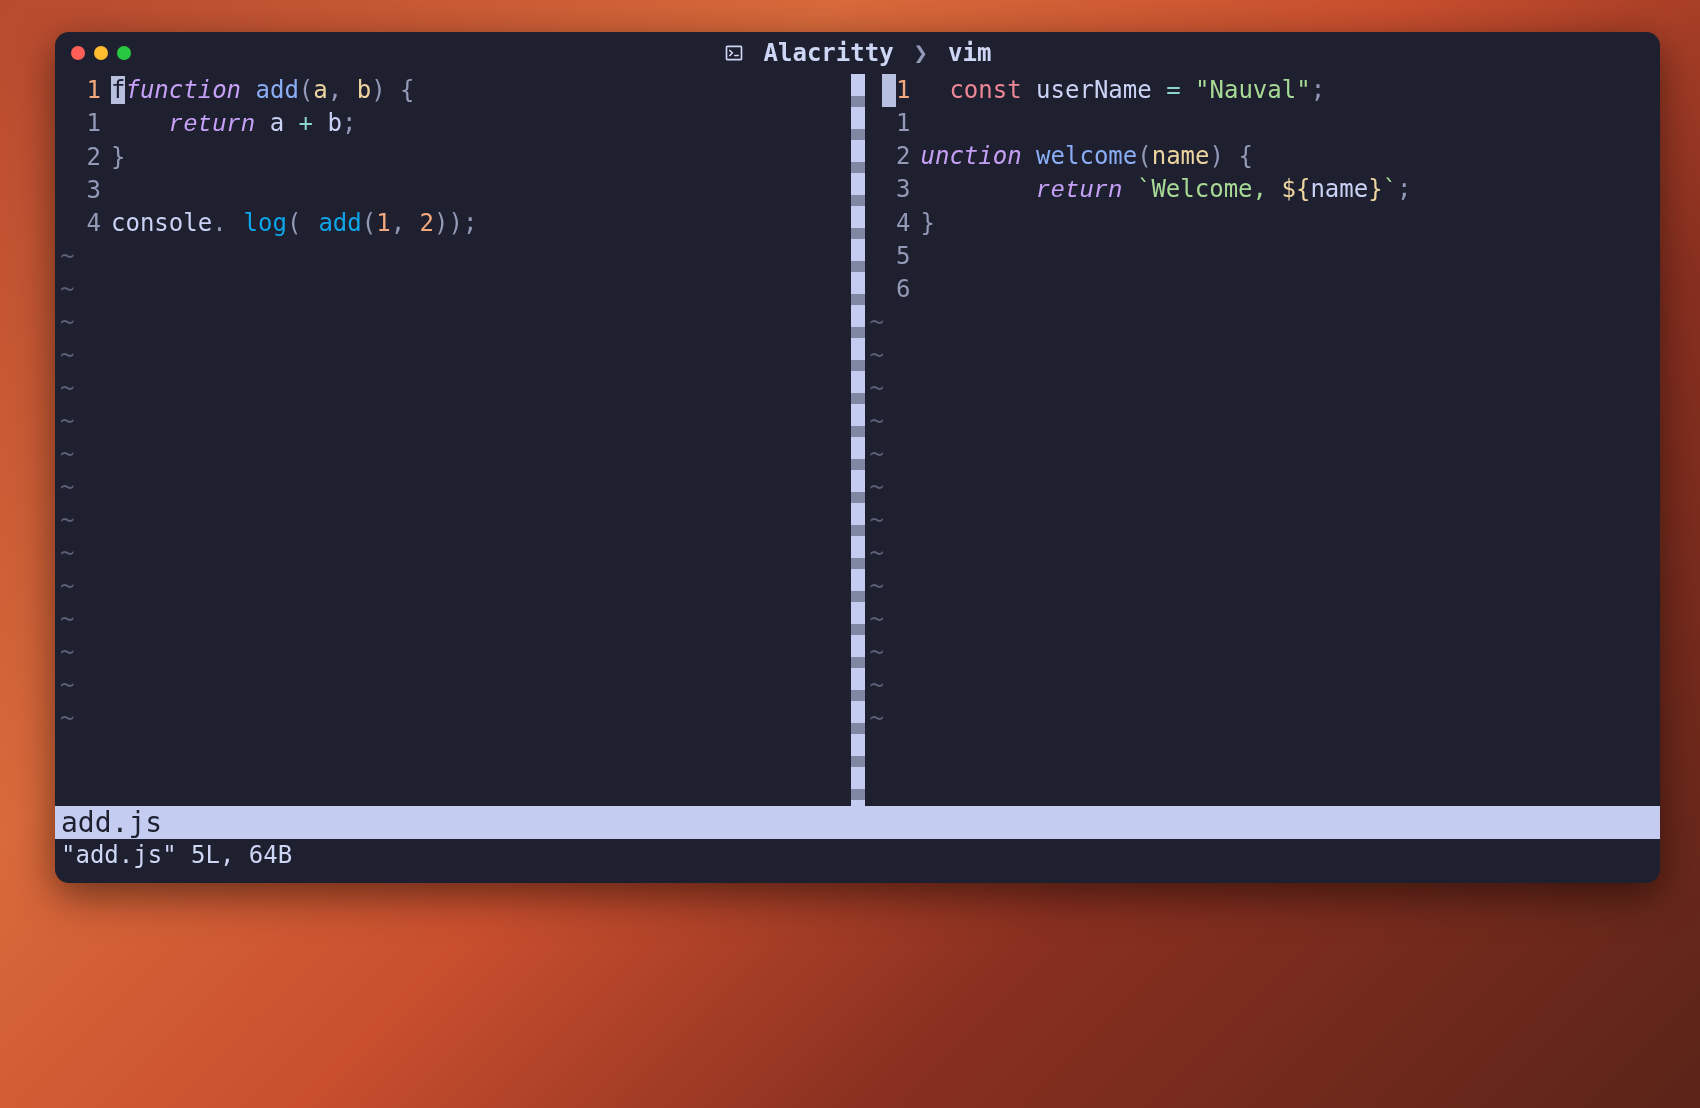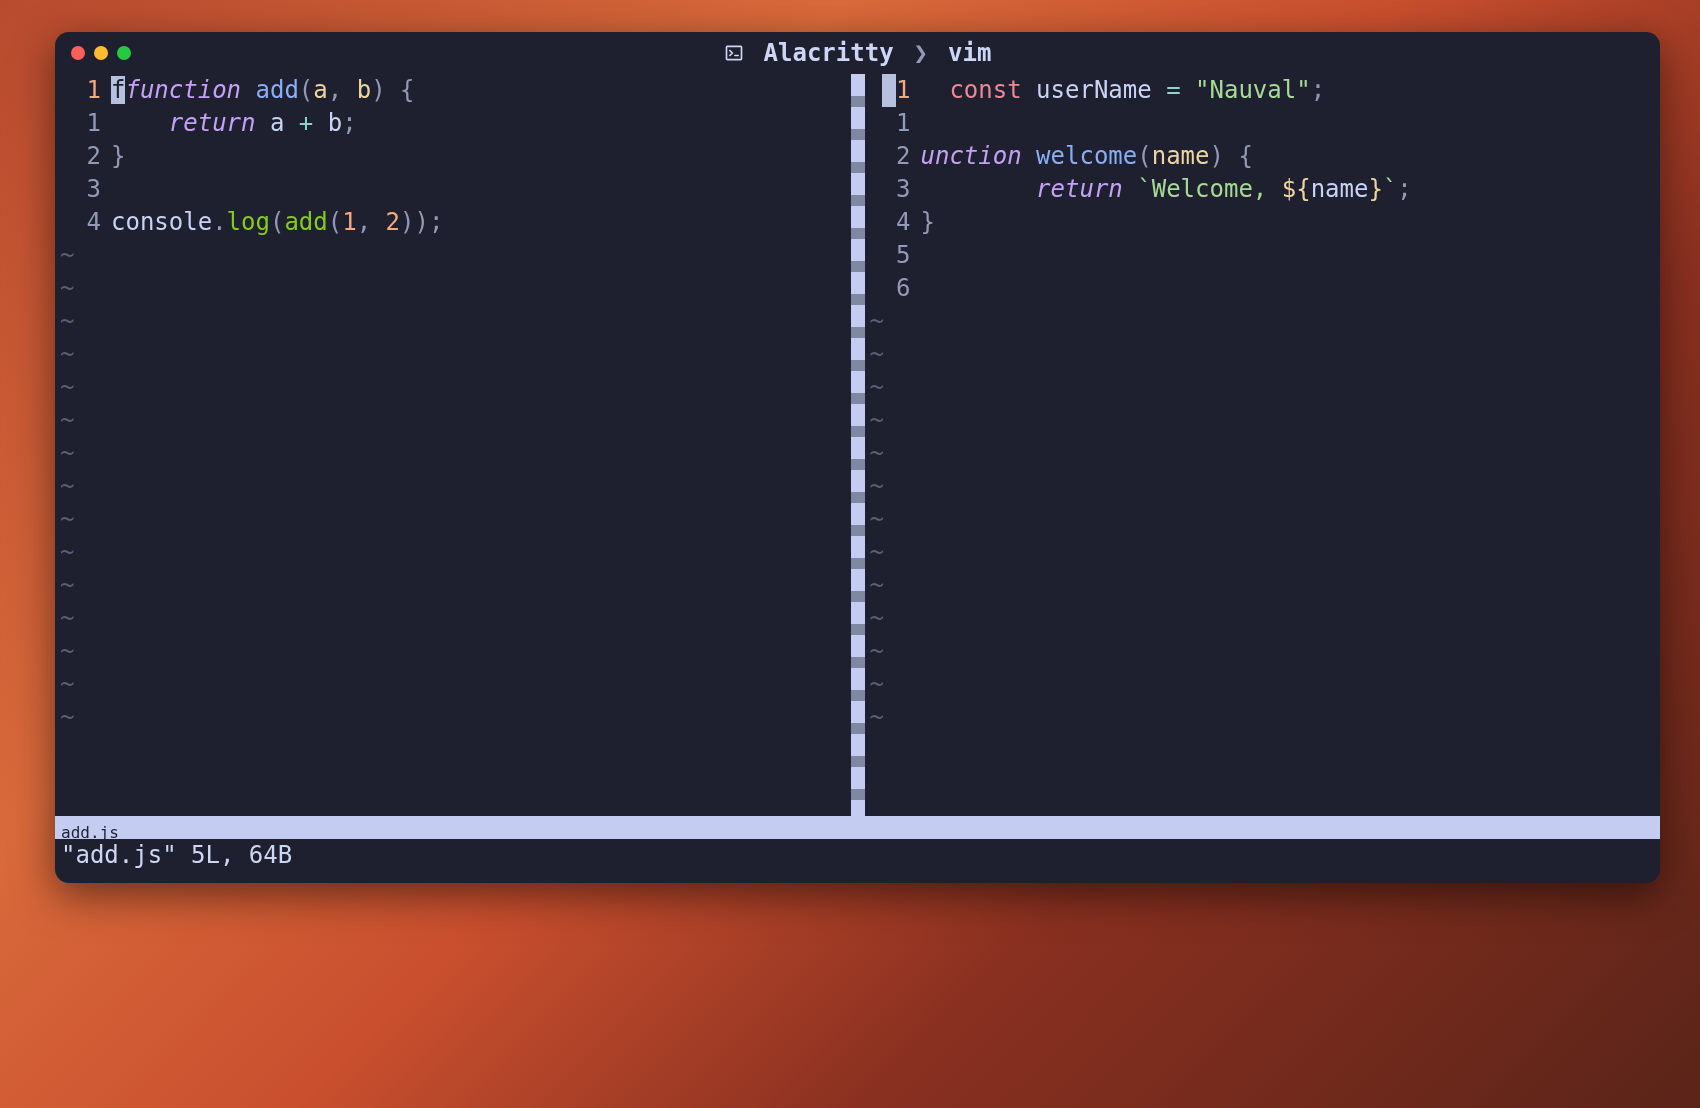--- a/index.html
+++ b/index.html
@@ -151,7 +151,7 @@
   .punc { color: #939ab7; }
   .brace { color: #939ab7; }
   .op  { color: #8bd5ca; }
-  .ret { color: #c6a0f6; font-style: italic; }
+  .ret { color: #c6a0f6; font-style: italic; font-family: Liberation Mono, monospace; }
   .str { color: #a6da95; }
   .call { color: #84cc16; }
   .num { color: #f5a97f; }

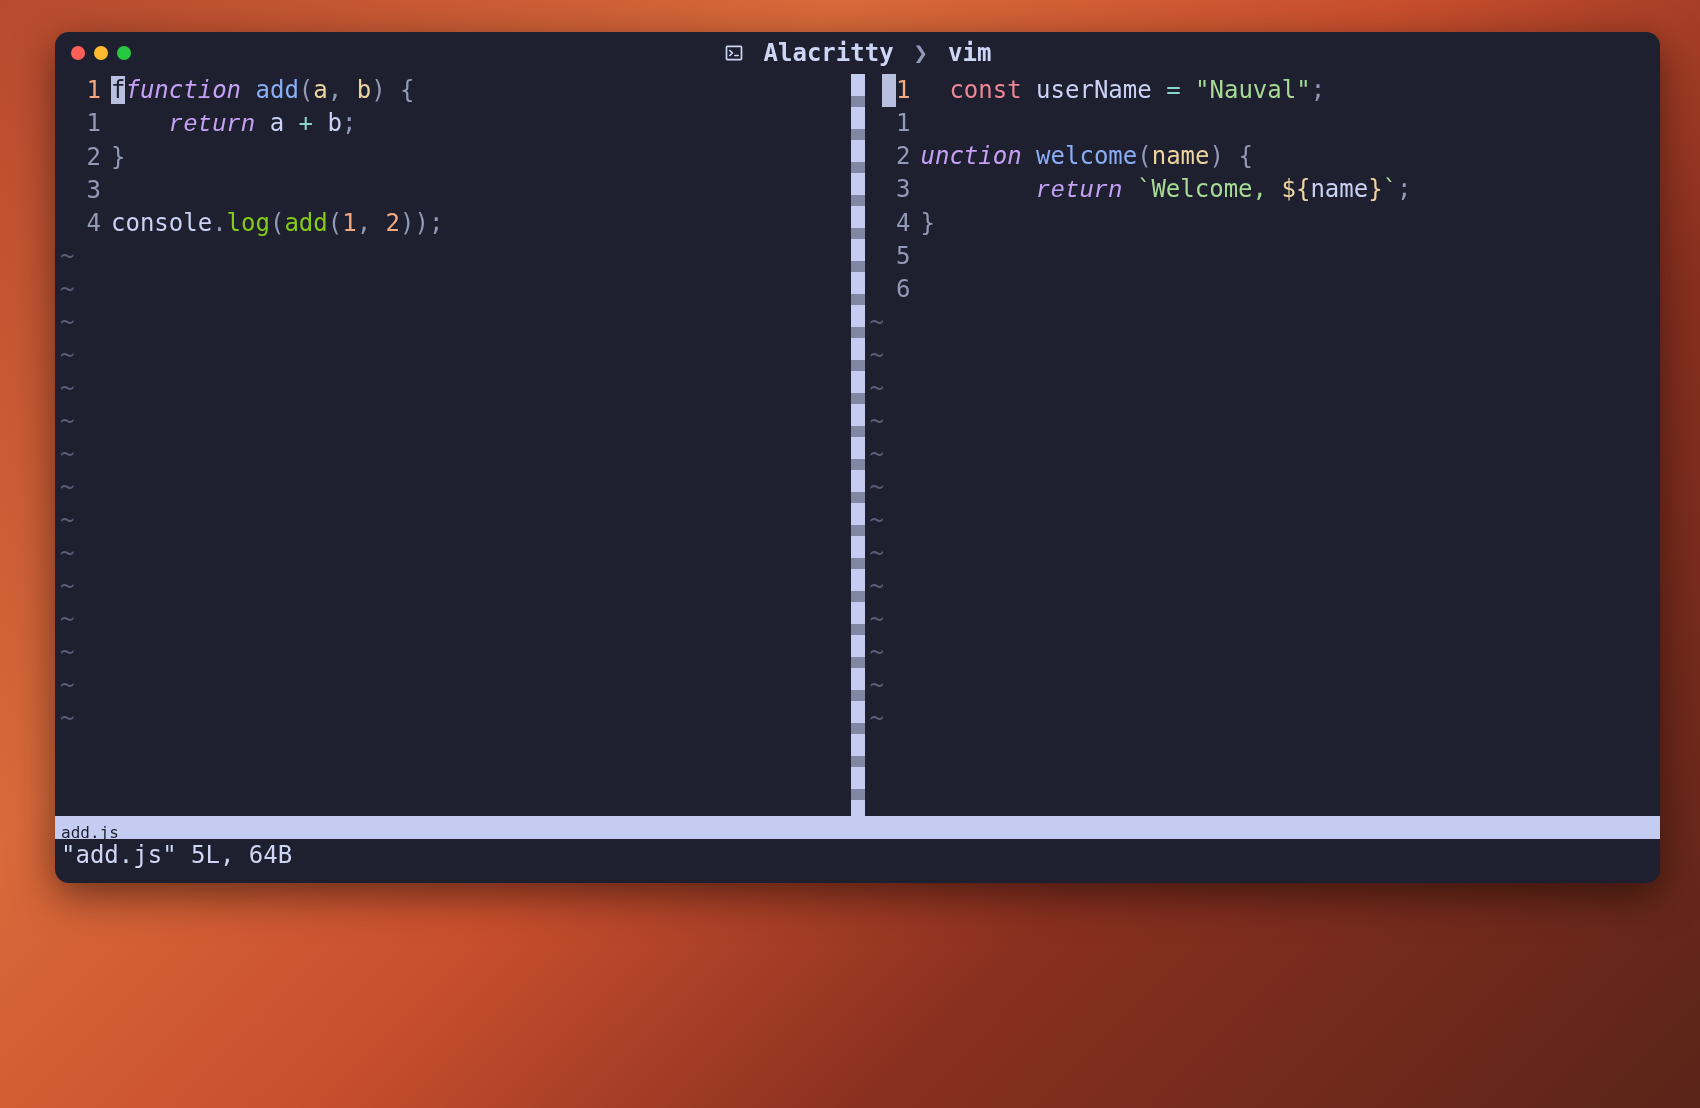--- a/index.html
+++ b/index.html
@@ -153,7 +153,7 @@
   .op  { color: #8bd5ca; }
   .ret { color: #c6a0f6; font-style: italic; font-family: Liberation Mono, monospace; }
   .str { color: #a6da95; }
-  .call { color: #84cc16; }
+  .call { color: #0ea5e9; margin-left: 17px; }
   .num { color: #f5a97f; }
   .tmpl { color: #eed49f; }
   .cursor-block {

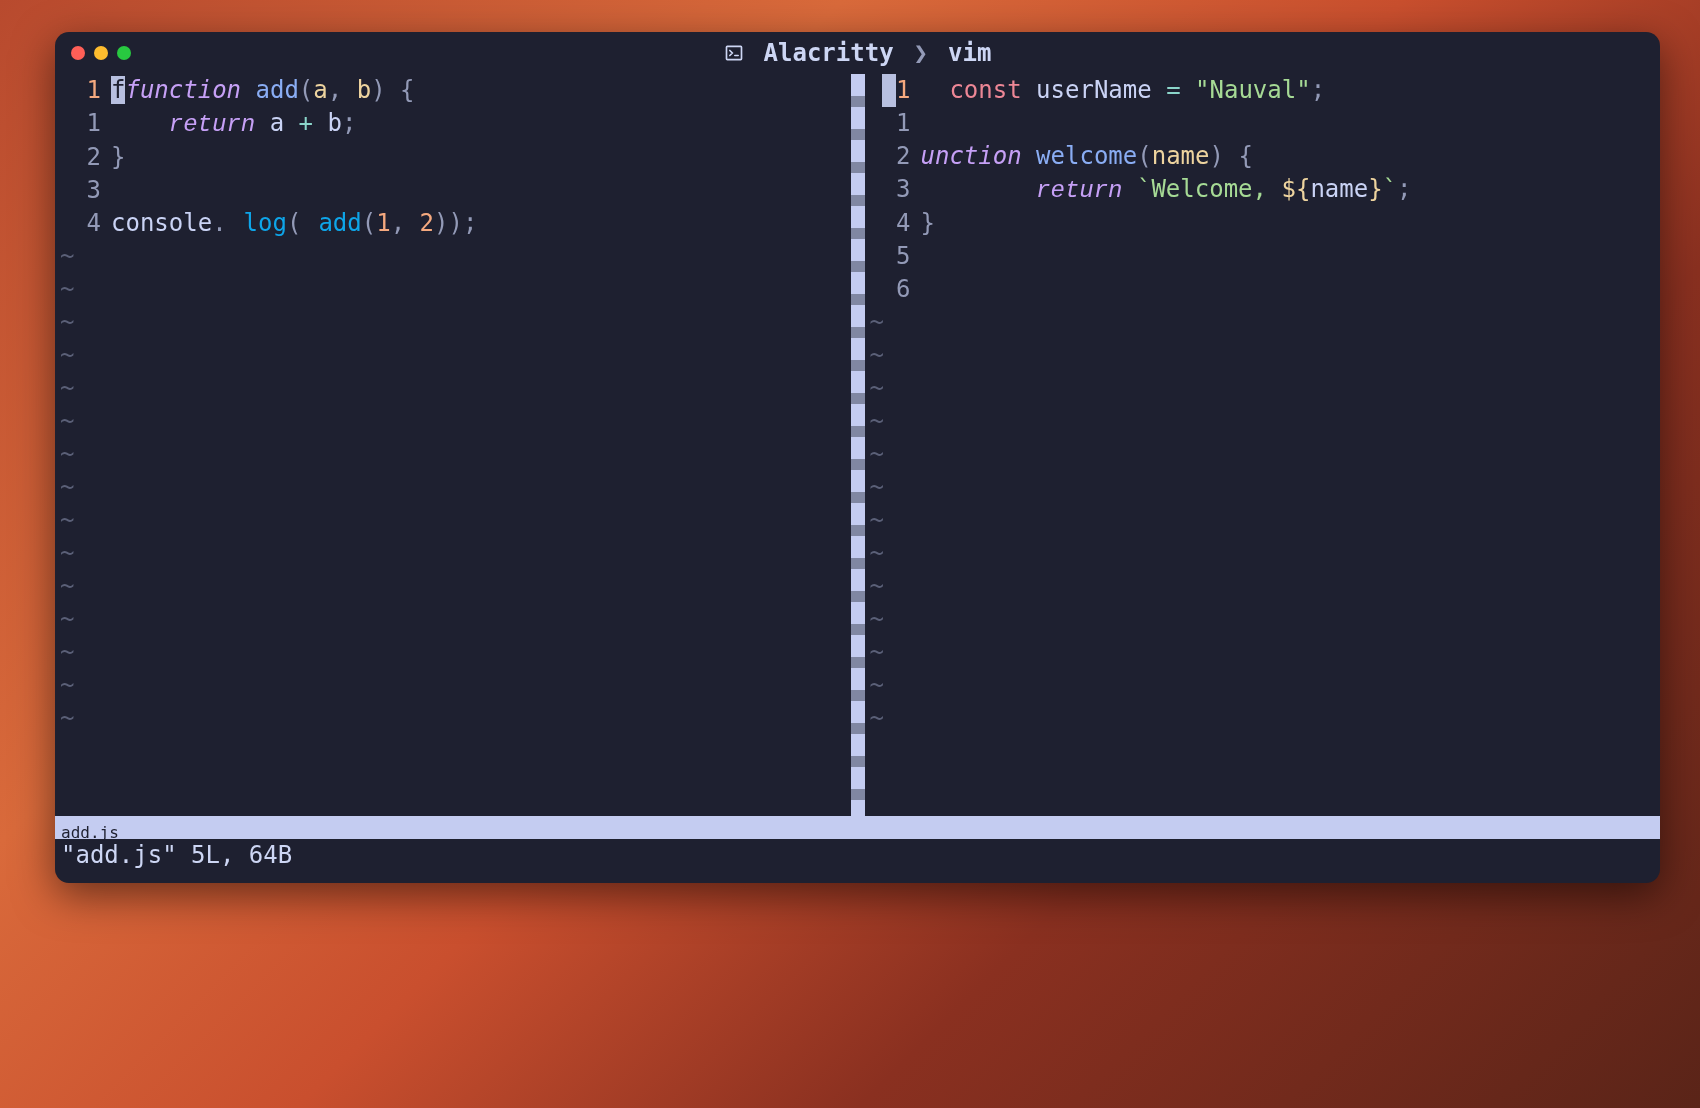--- a/index.html
+++ b/index.html
@@ -115,10 +115,10 @@
   }
   .statusbar {
     display: flex;
-    height: 23px;
+    height: 33px;
     background: #c4ccf1;
     color: #1e2030;
-    font-size: 16px;
+    font-size: 28px;
     line-height: 33px;
     white-space: pre;
     flex-shrink: 0;

